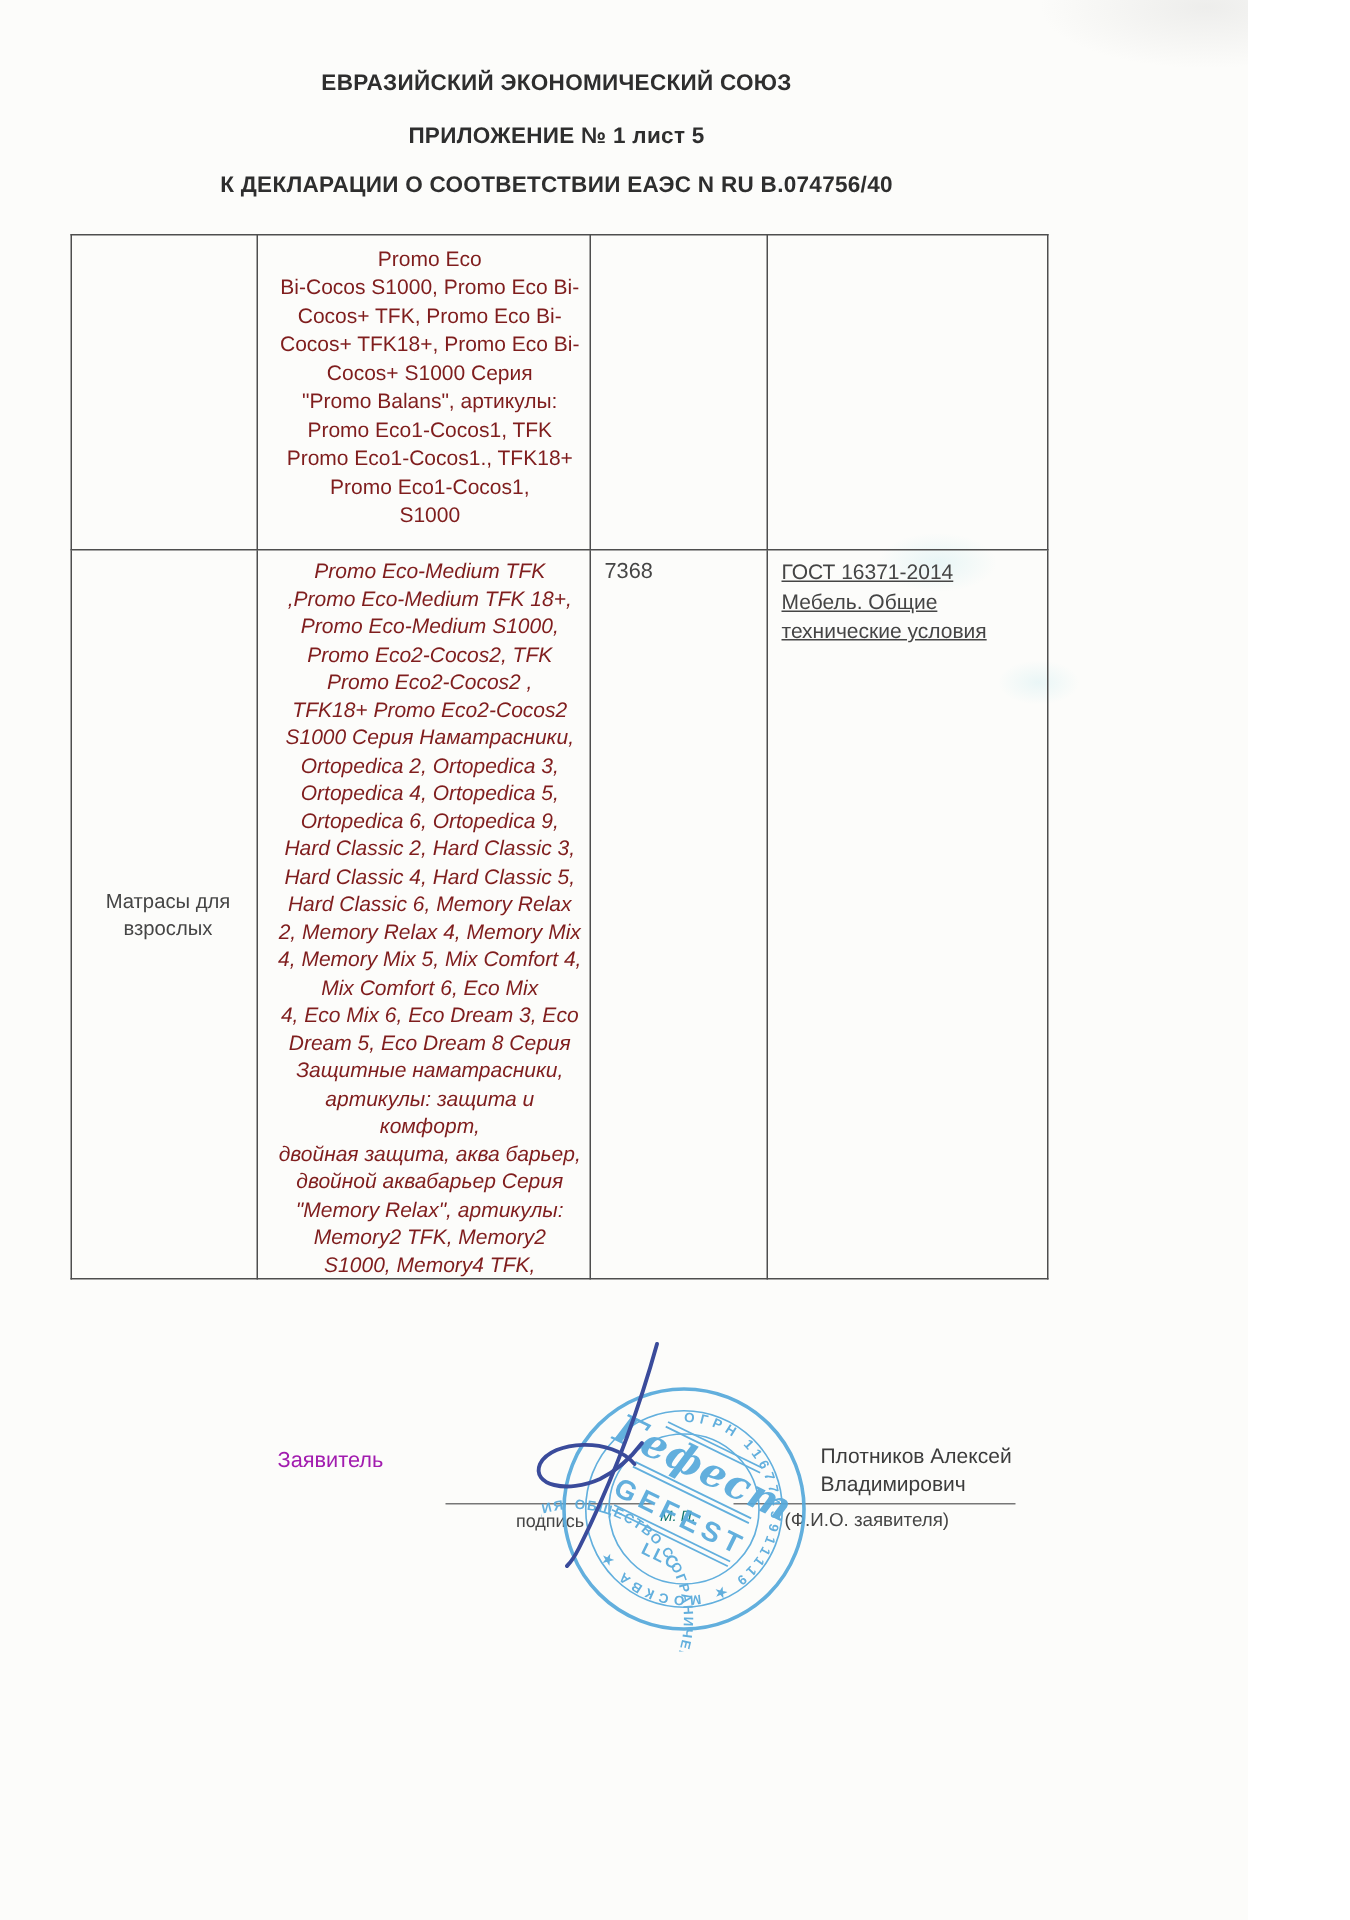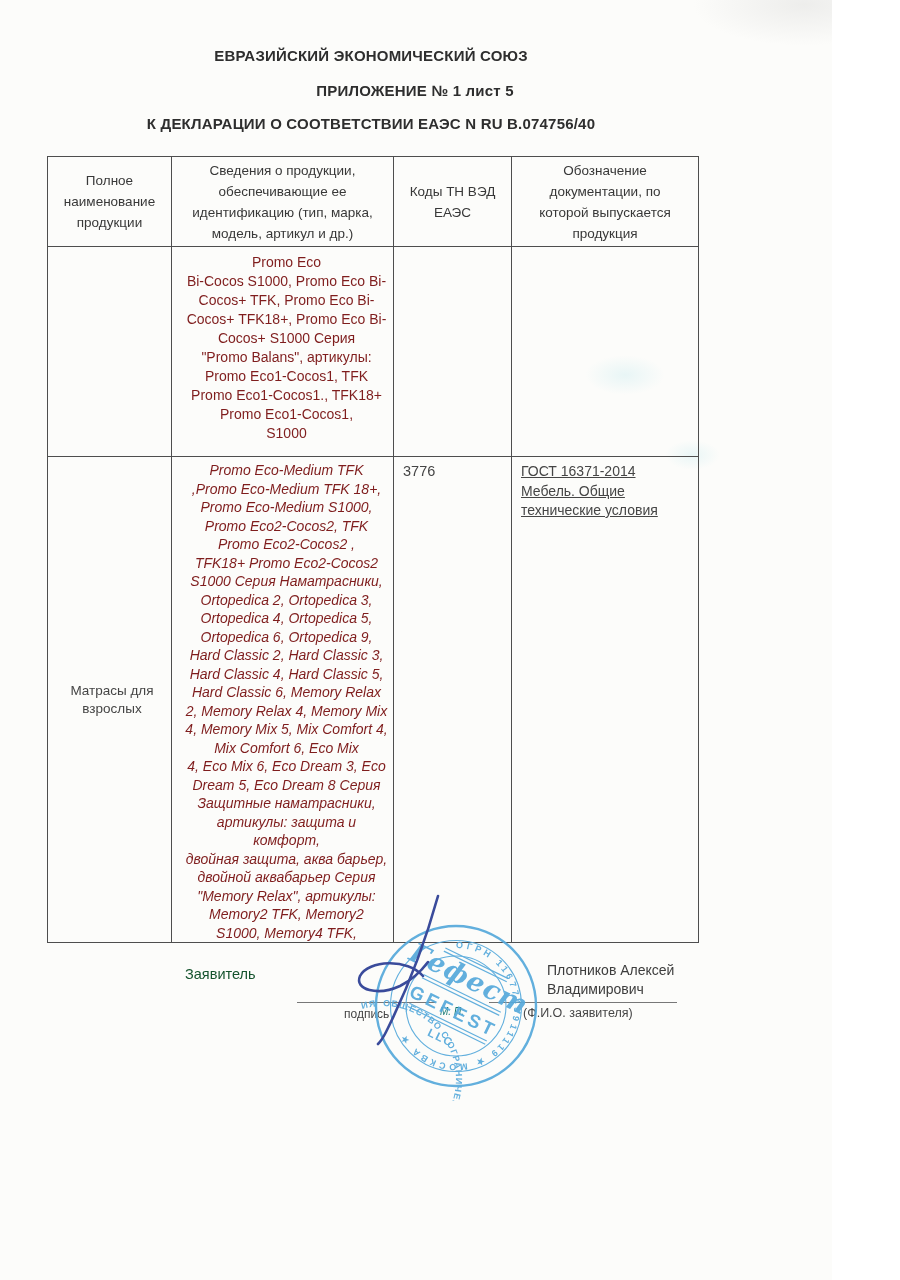--- a/index.html
+++ b/index.html
@@ -24,7 +24,7 @@
     white-space:nowrap;
   }
   .t1 { top:47px; }
-  .t2 { top:82px;margin-left:44px; }
+  .t2 { top:82px; }
   .t3 { top:115px; }
 
   table.decl {

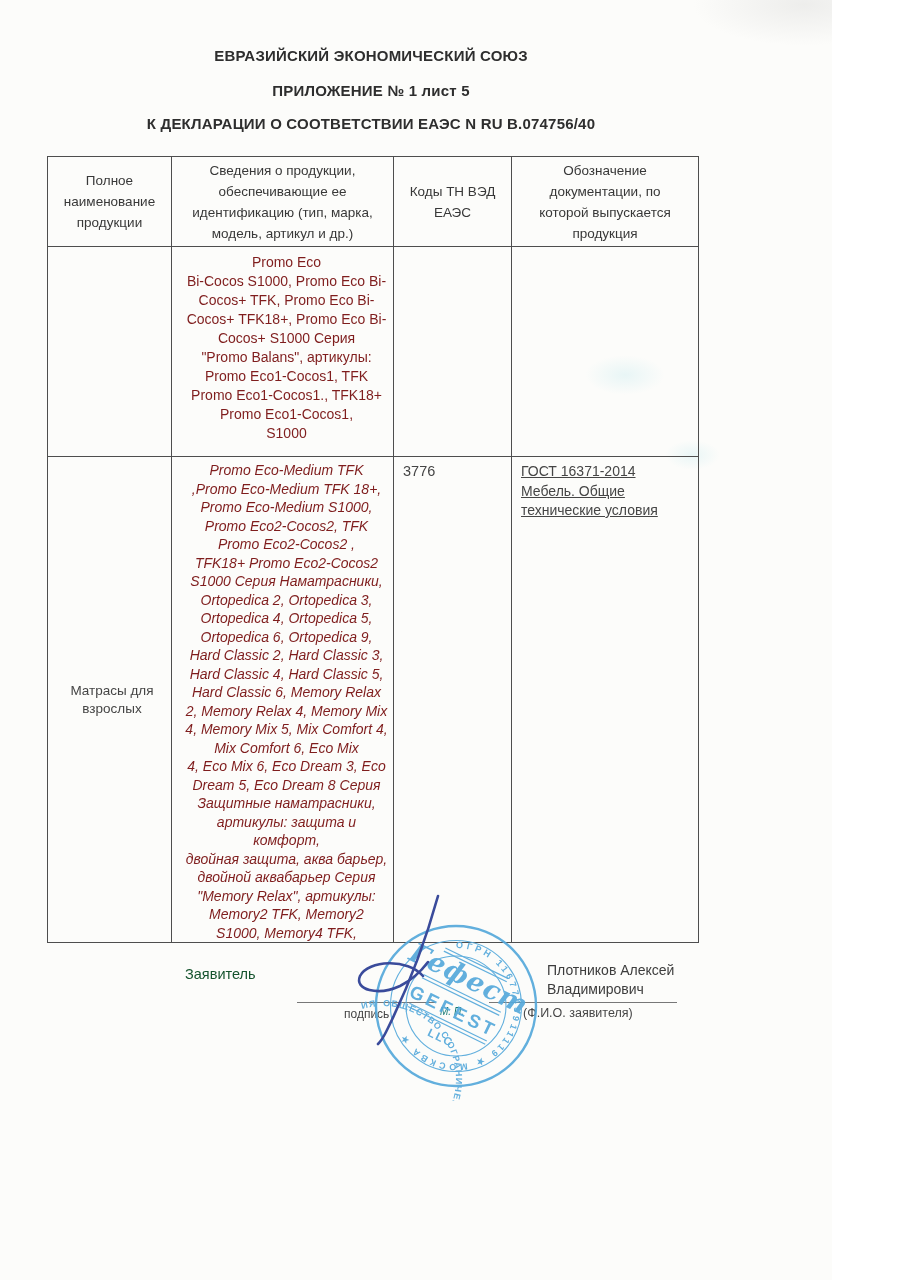--- a/index.html
+++ b/index.html
@@ -92,21 +92,6 @@
         <col style="width:187px">
     </colgroup>
     <tbody>
-        <tr style="height:90px">
-      <th>Полное
-наименование
-продукции</th>
-      <th>Сведения о продукции,
-обеспечивающие ее
-идентификацию (тип, марка,
-модель, артикул и др.)</th>
-      <th>Коды ТН ВЭД
-ЕАЭС</th>
-      <th>Обозначение
-документации, по
-которой выпускается
-продукция</th>
-    </tr>
     <tr style="height:210px">
       <td class="cell-name ml"></td>
       <td class="cell-details ml">Promo Eco

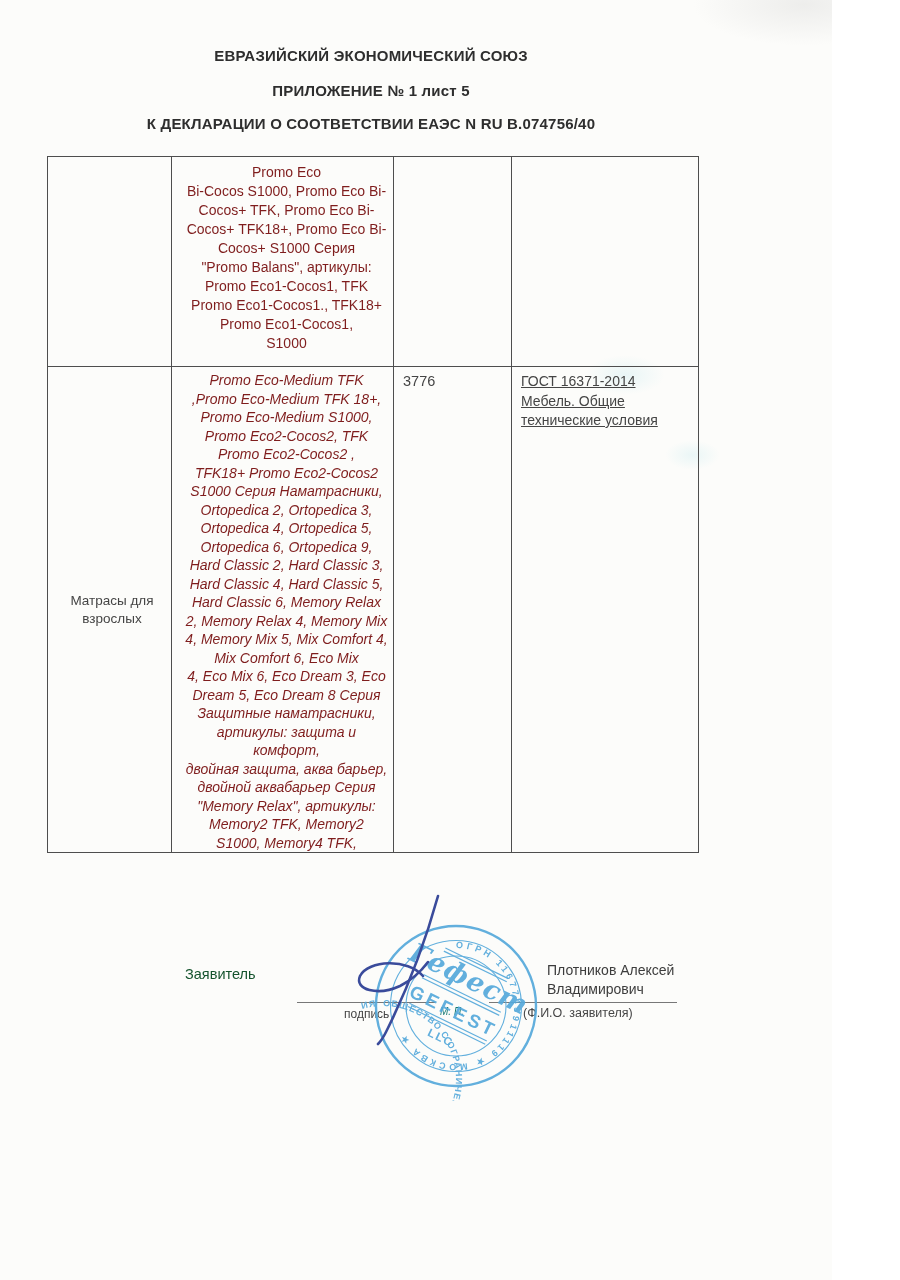--- a/index.html
+++ b/index.html
@@ -135,7 +135,7 @@
 "Memory Relax", артикулы:
 Memory2 TFK, Memory2
 S1000, Memory4 TFK,</td>
-      <td class="cell-code">3776</td>
+      <td class="cell-code">7368</td>
       <td class="cell-docs ml">ГОСТ 16371-2014
 Мебель. Общие
 технические условия</td>

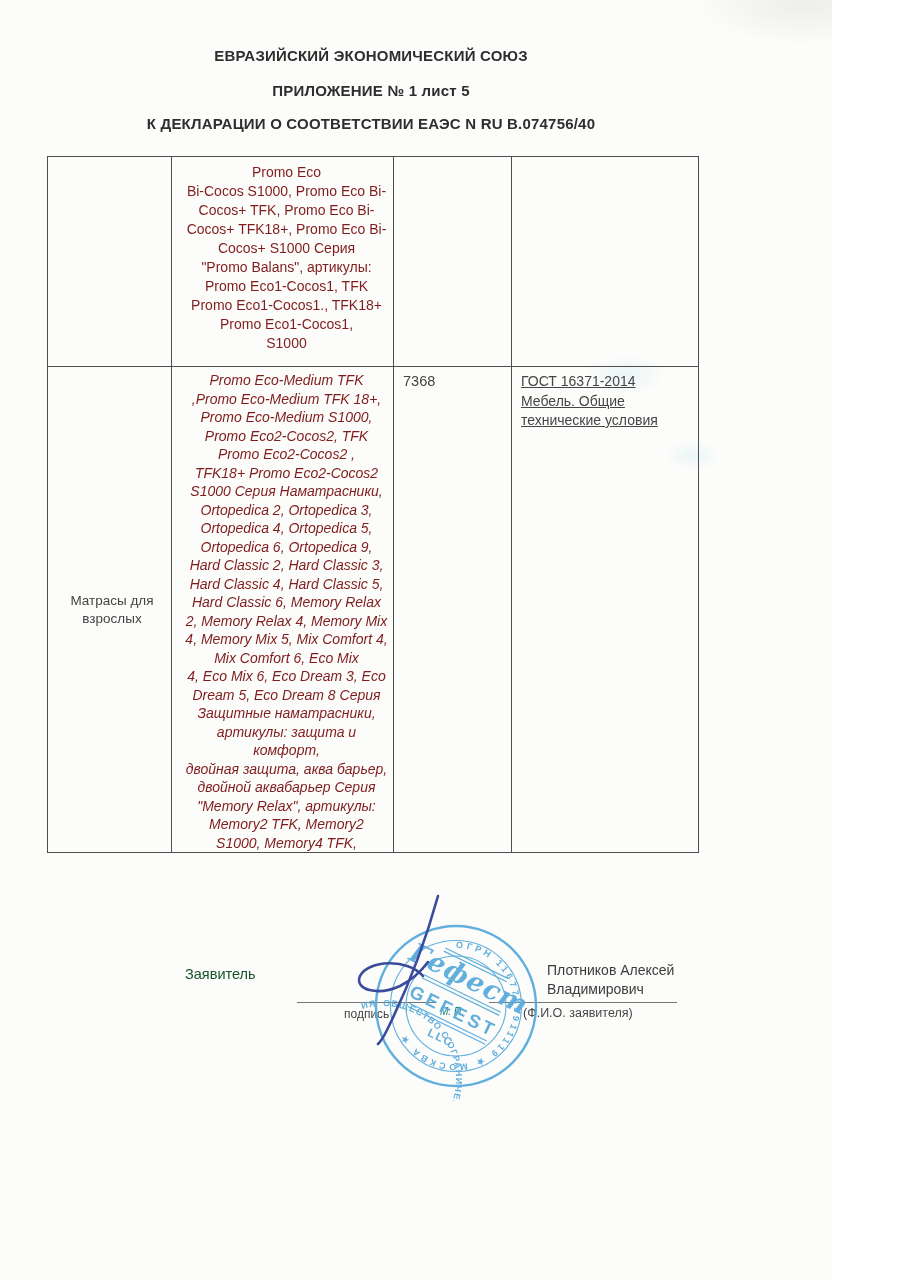--- a/index.html
+++ b/index.html
@@ -58,7 +58,7 @@
     font-size:14px; line-height:19.5px; padding:5px 4px 0 9px;text-decoration:underline;
   }
 
-  .sig-label { position:absolute; left:185px; top:966px; font-size:14.5px; color:#14532d; }
+  .sig-label { position:absolute; left:185px; top:966px; font-size:14.5px; color:#a21caf; }
   .sig-line  { position:absolute; height:1px; background:#777; }
   .sig-line-left  { left:297px; top:1002px; width:138px; }
   .sig-line-right { left:489px; top:1002px; width:188px; }

